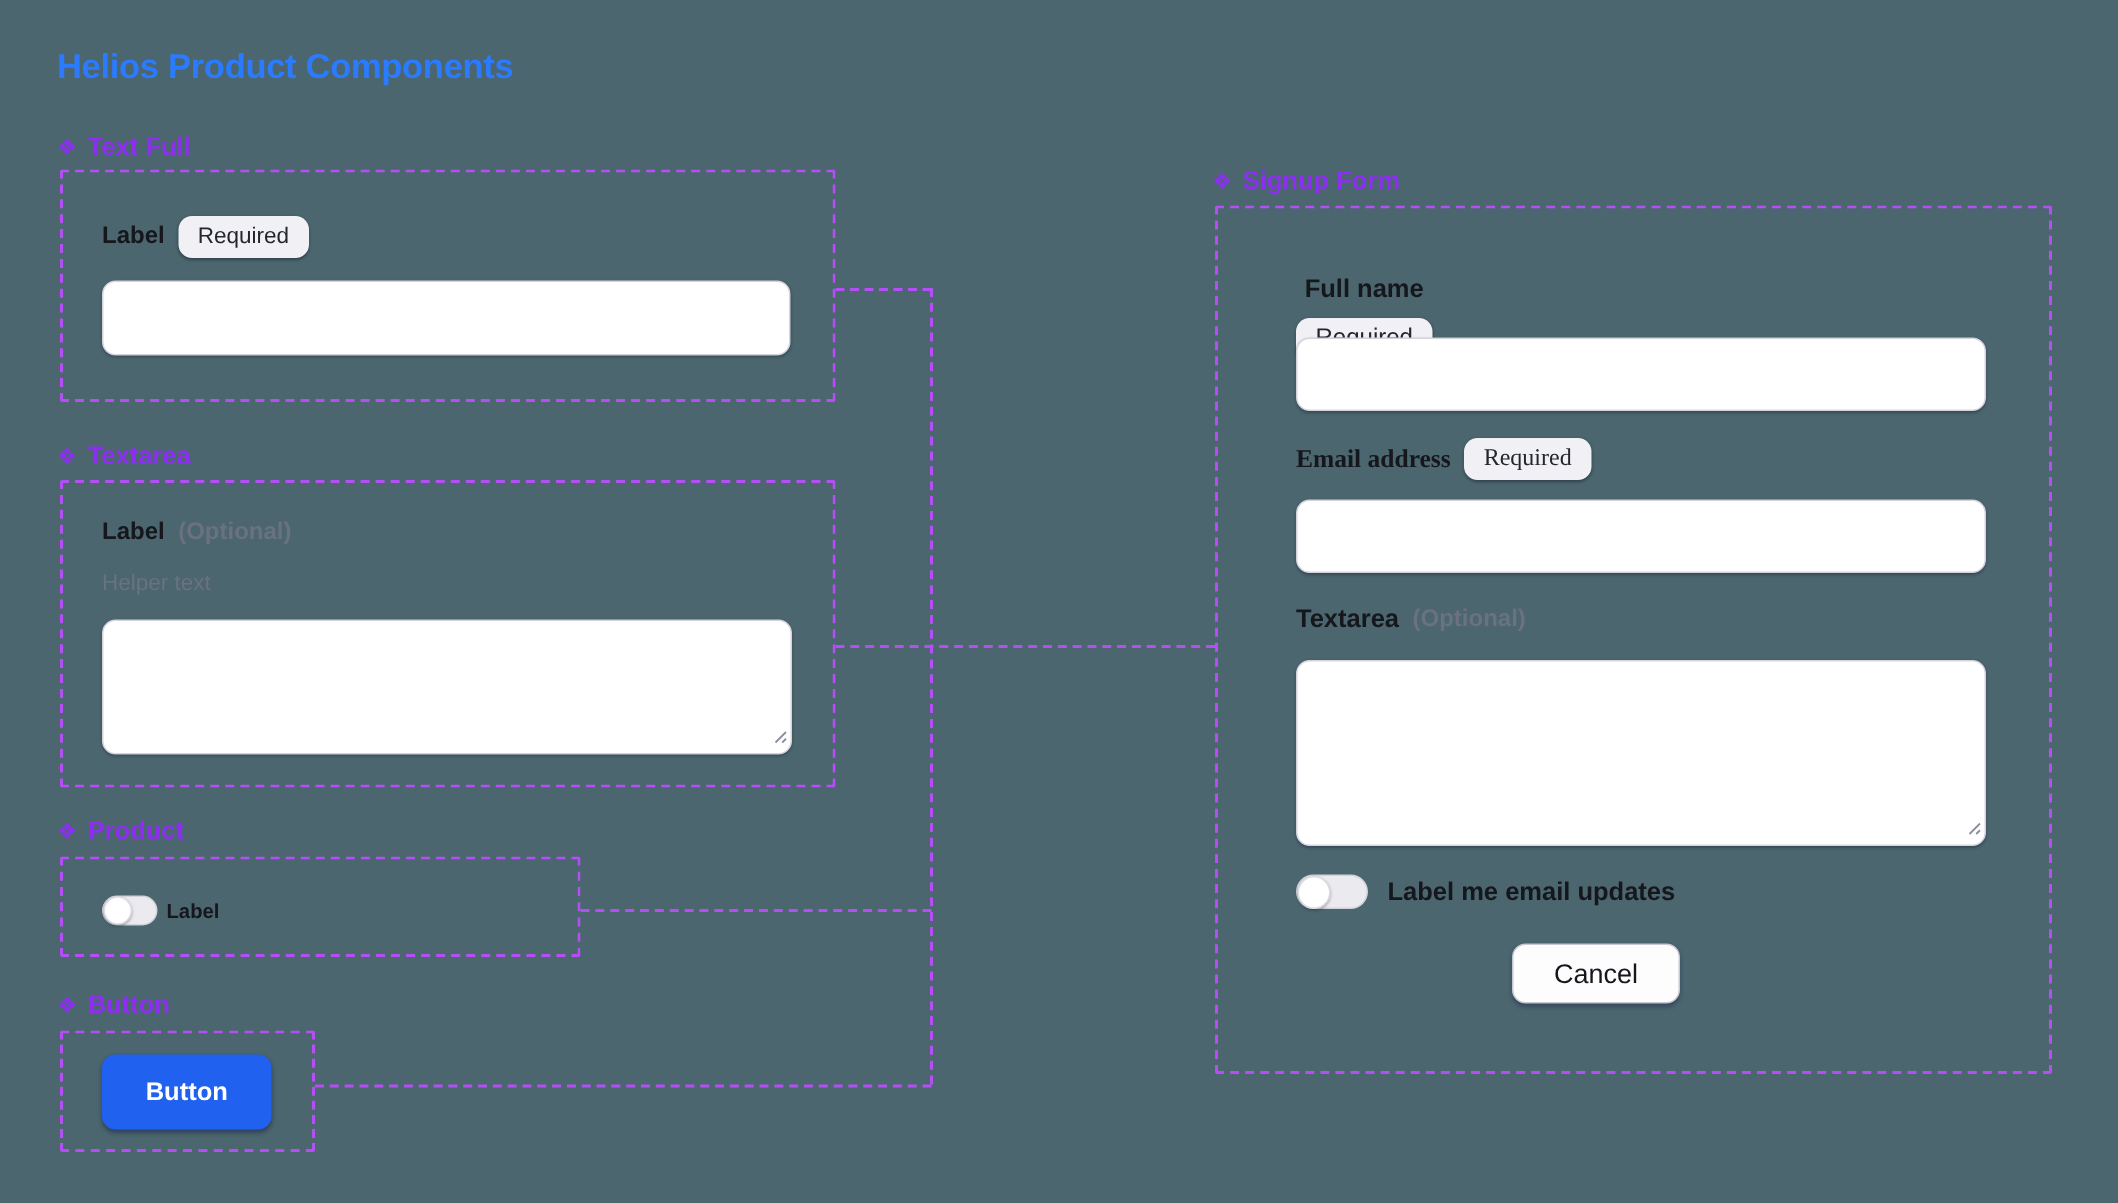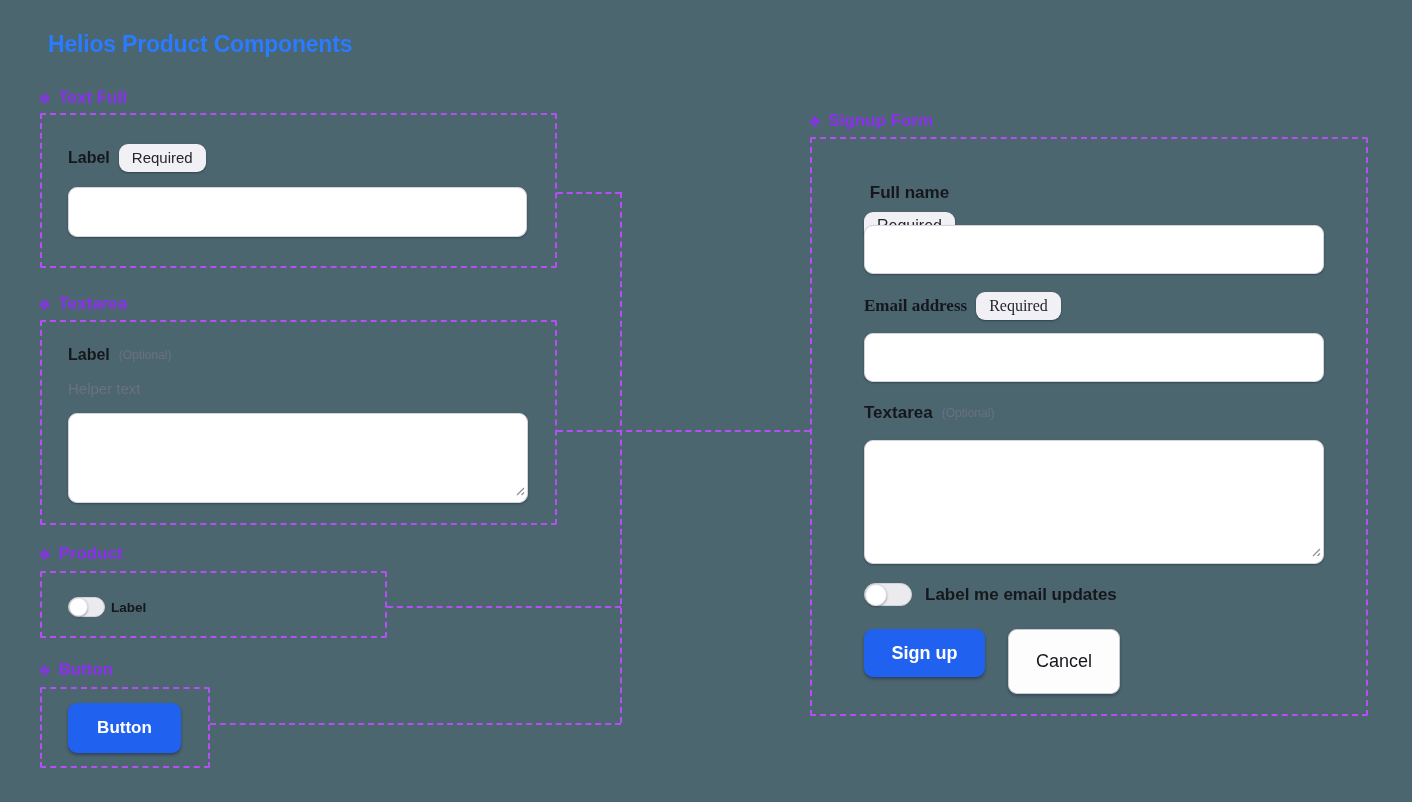--- a/index.html
+++ b/index.html
@@ -151,7 +151,7 @@
 
 <div class="canvas">
 
-  <h1 class="page-title blue" style="left:38px;top:31px;margin-left:10px;">Helios Product Components</h1>
+  <h1 class="page-title blue" style="left:38px;top:31px;">Helios Product Components</h1>
 
   <div class="comp-label" style="left:38px;top:88px;">
     <span class="glyph">❖</span>

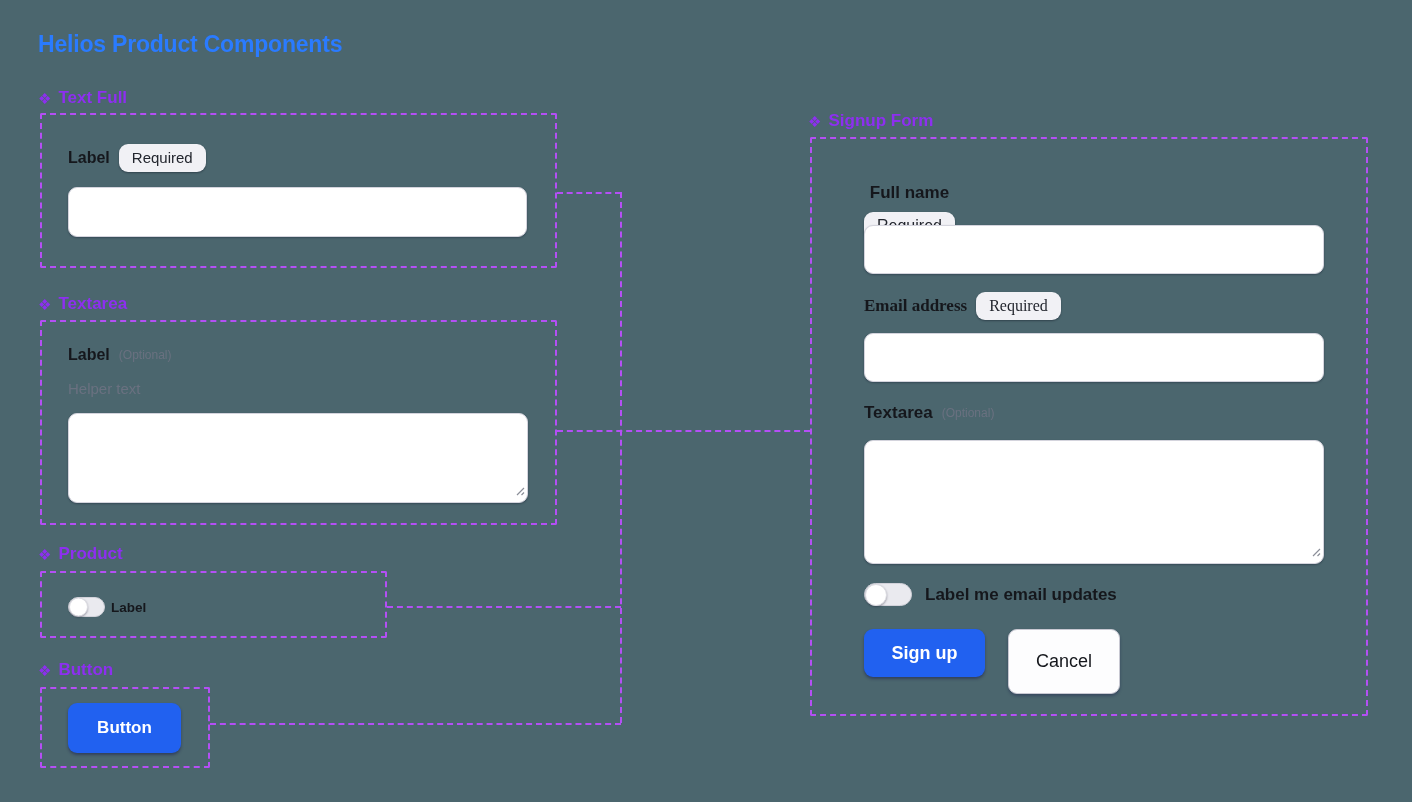--- a/index.html
+++ b/index.html
@@ -63,7 +63,7 @@
     font-size:17px;
     color:var(--text-dark);
   }
-  .muted{color:var(--text-gray);font-weight:400;font-size:12px;}
+  .muted{color:var(--text-gray);font-weight:700;font-size:16px;}
   .helper{
     position:absolute;
     color:var(--text-gray);

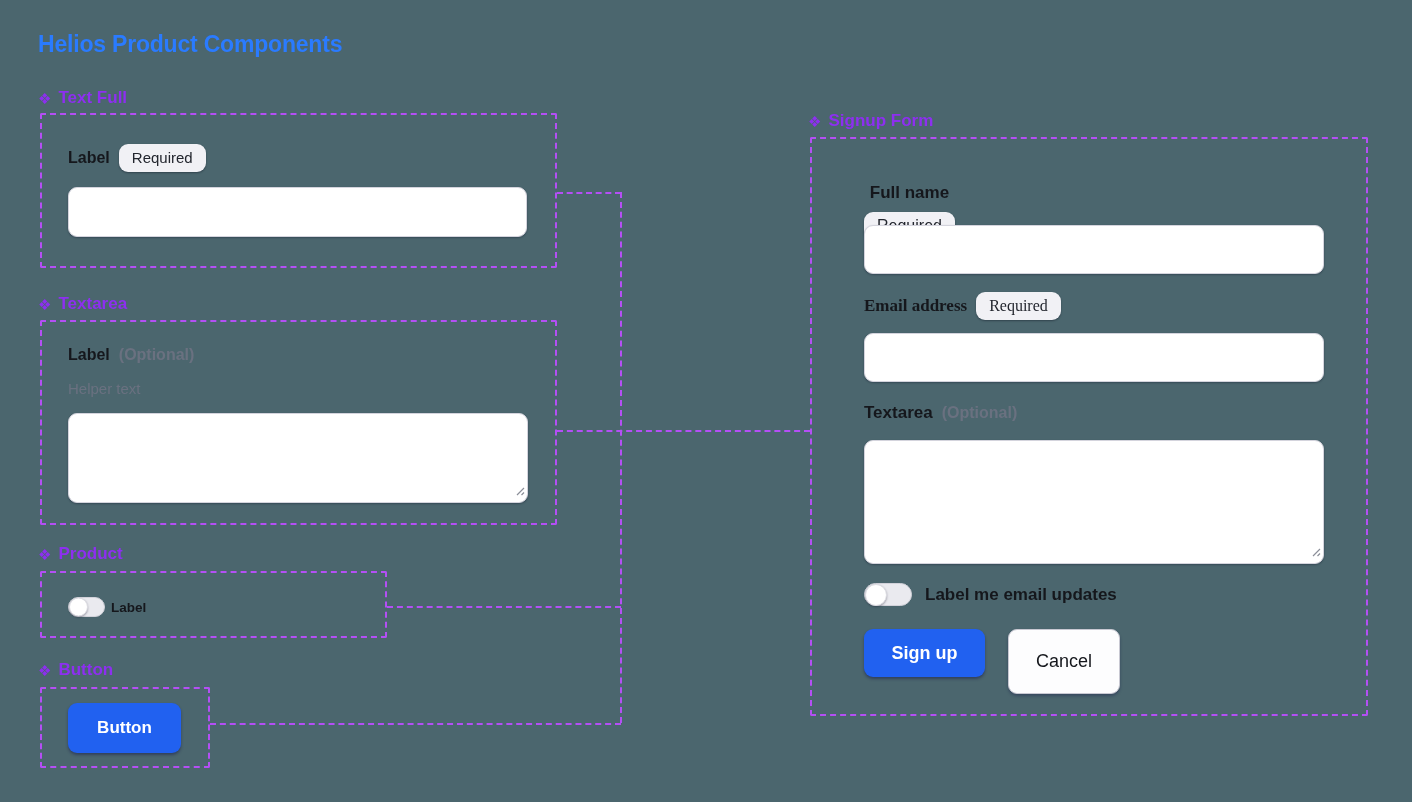--- a/index.html
+++ b/index.html
@@ -240,7 +240,6 @@
     </div>
     <span class="toggle-text" style="left:113px;top:446px;font-size:17px;">Label me email updates</span>
 
-    <button class="btn blue" style="left:52px;top:490px;width:121px;height:48px;font-size:18px;">Sign up</button>
     <button class="btn white" style="left:196px;top:490px;width:112px;height:65px;font-size:18px;">Cancel</button>
   </div>
 

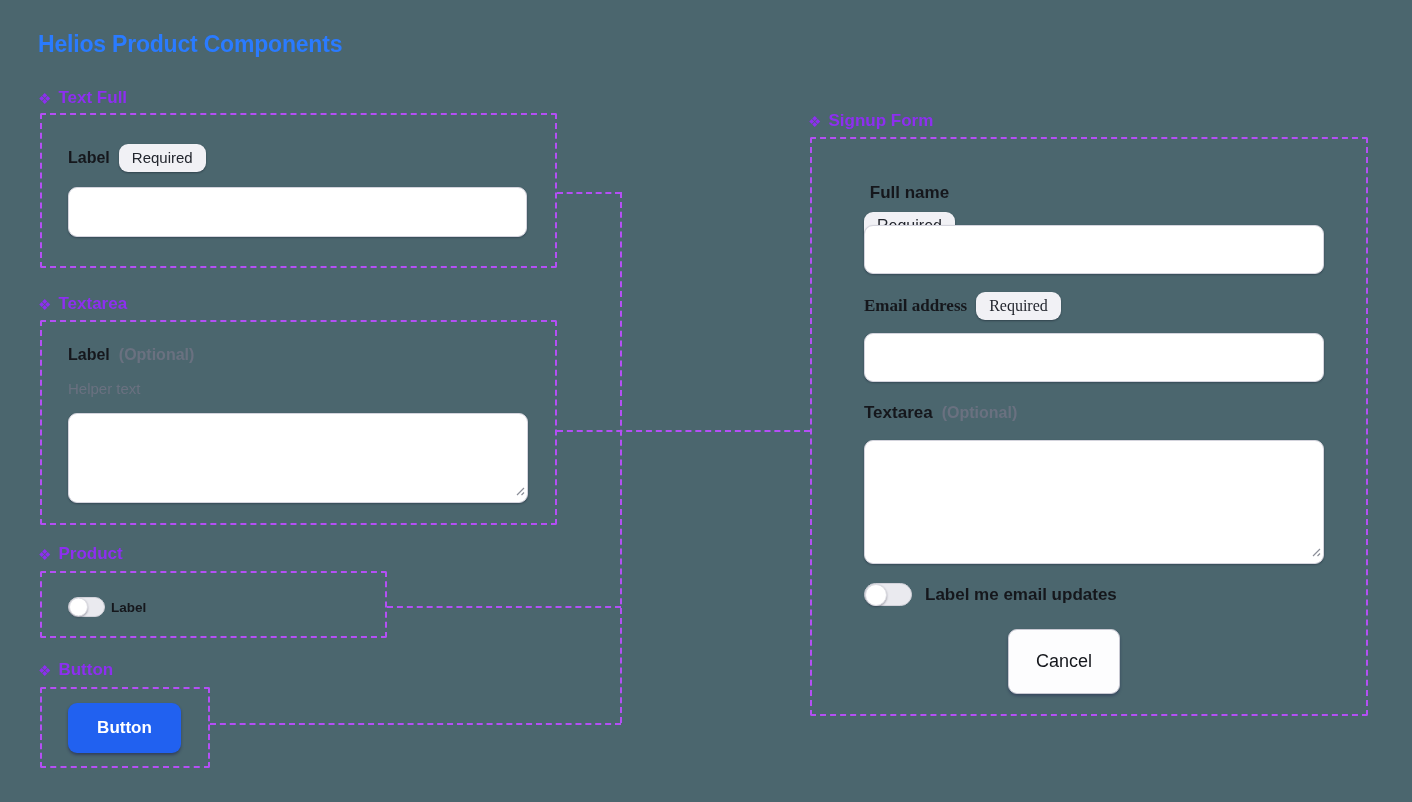--- a/index.html
+++ b/index.html
@@ -240,7 +240,7 @@
     </div>
     <span class="toggle-text" style="left:113px;top:446px;font-size:17px;">Label me email updates</span>
 
-    <button class="btn white" style="left:196px;top:490px;width:112px;height:65px;font-size:18px;">Cancel</button>
+    <button class="btn white" style="left:196px;top:490px;width:112px;height:40px;font-size:18px;">Cancel</button>
   </div>
 
 </div>

